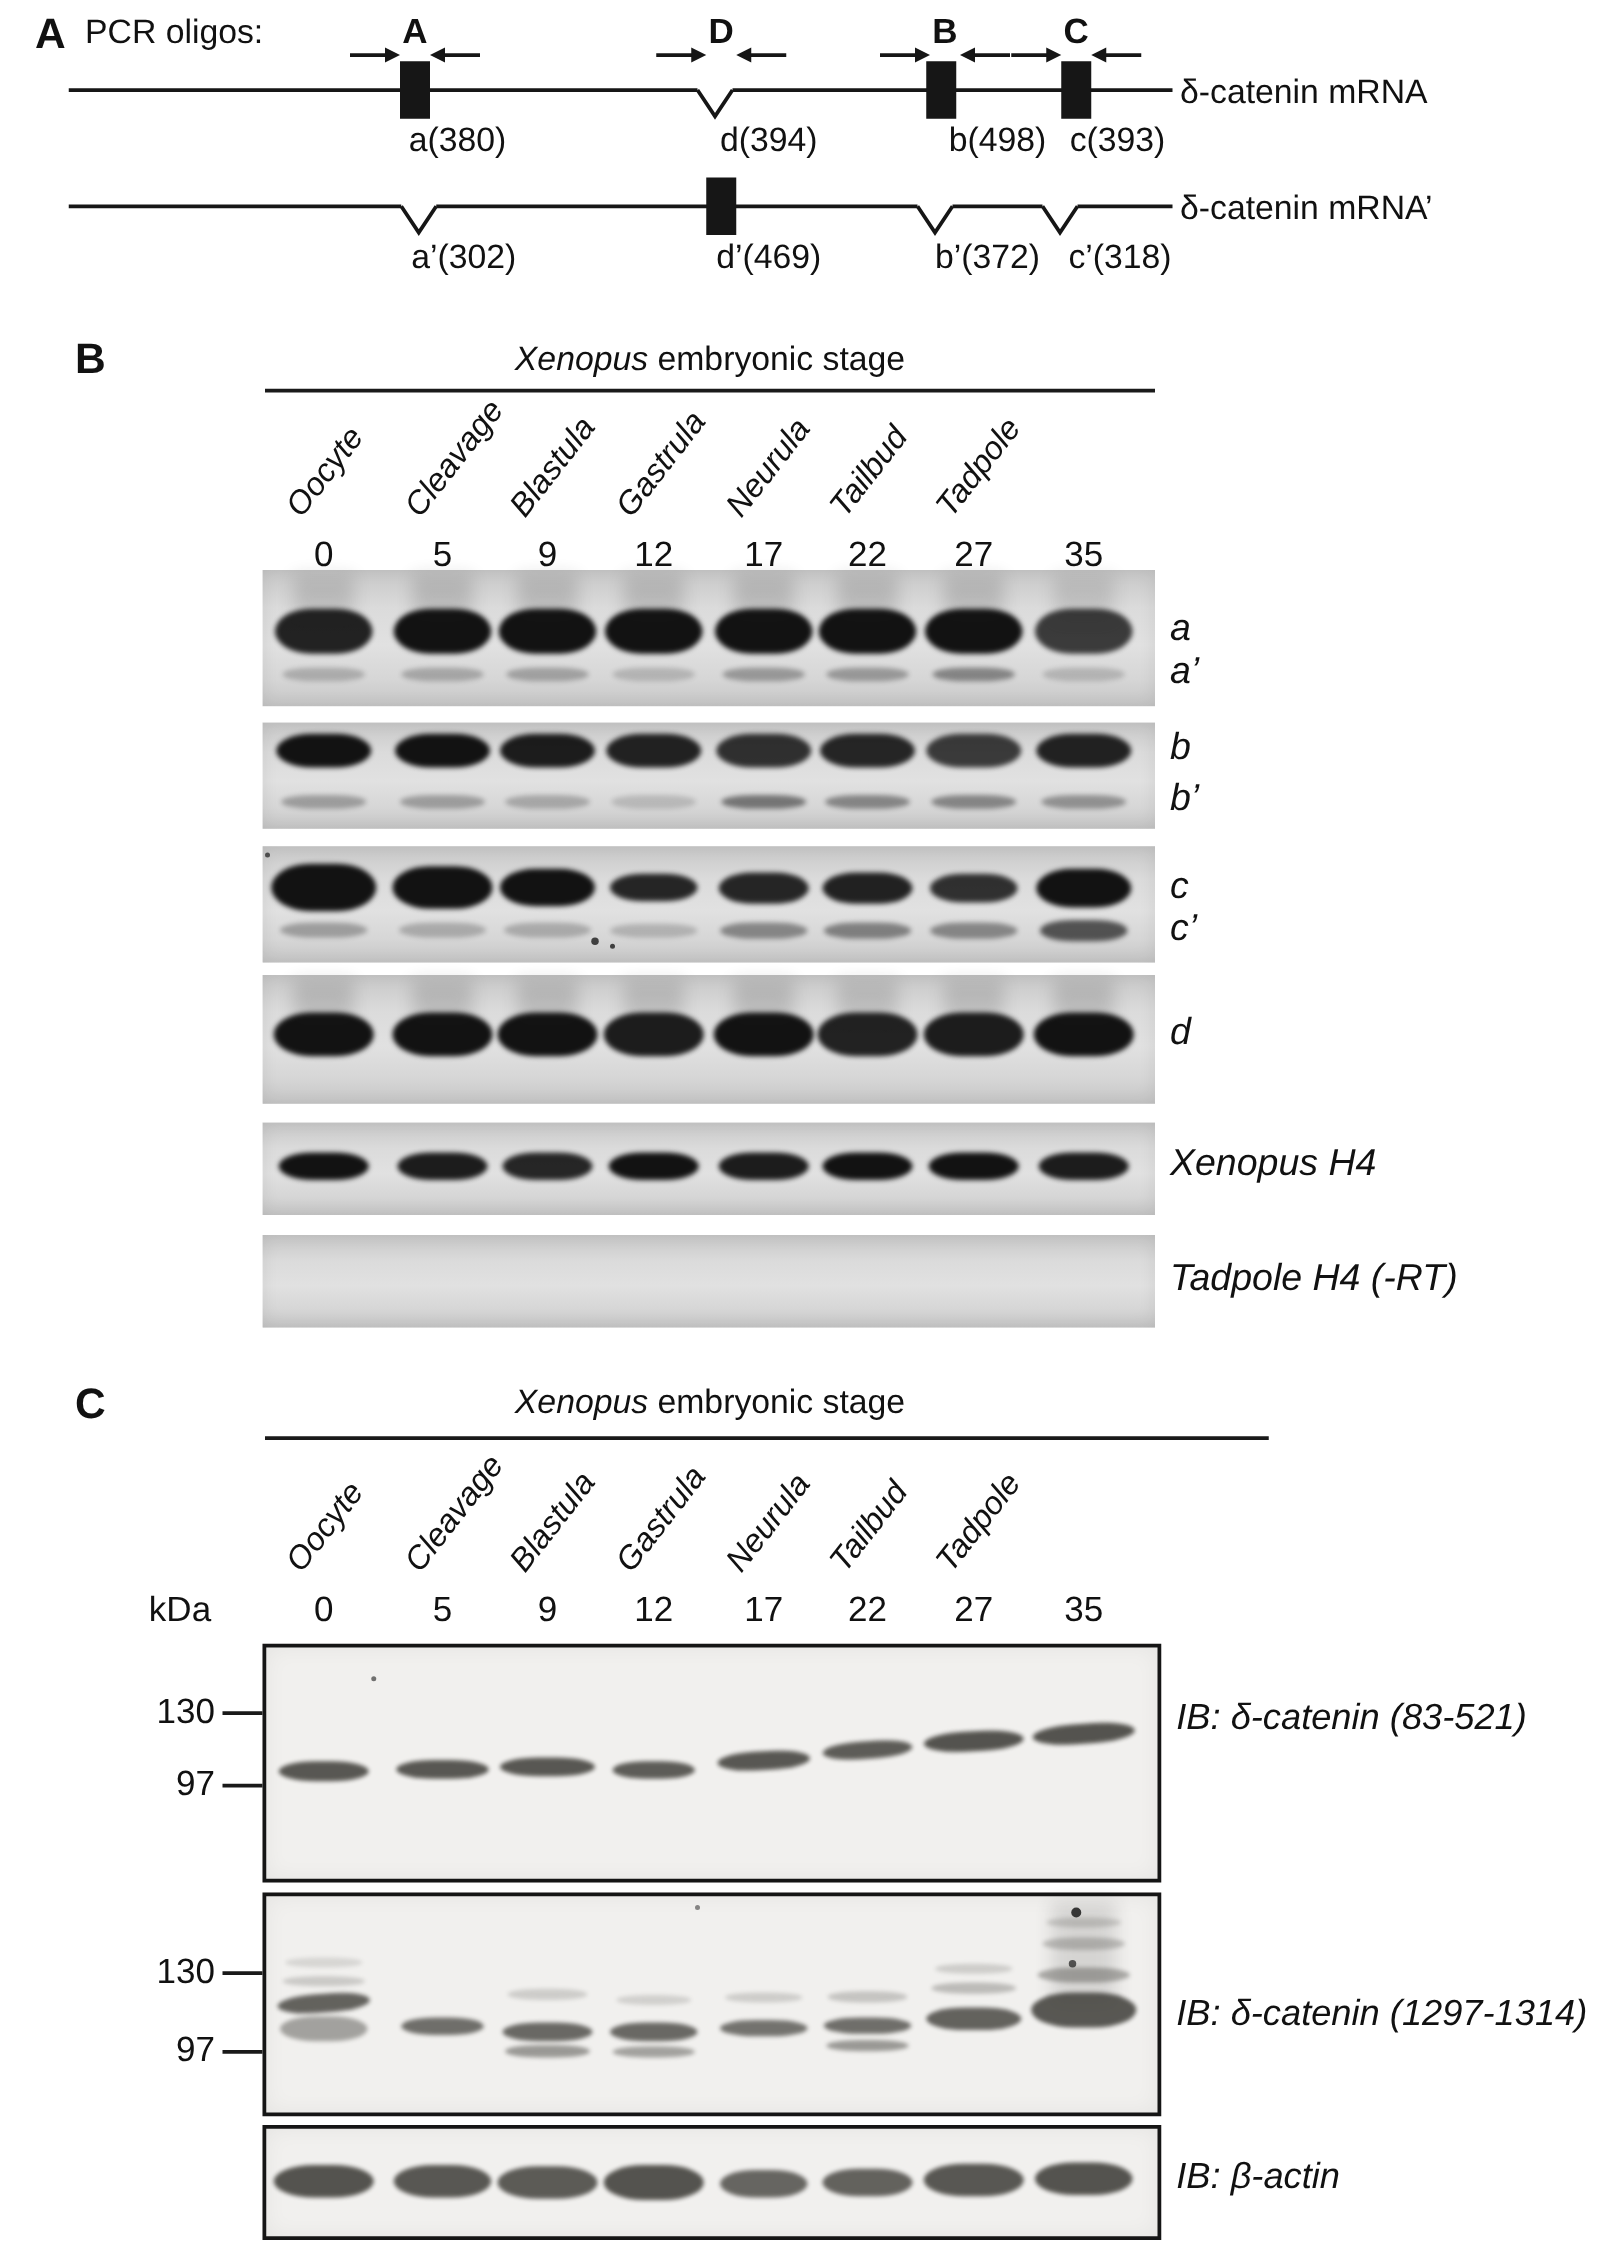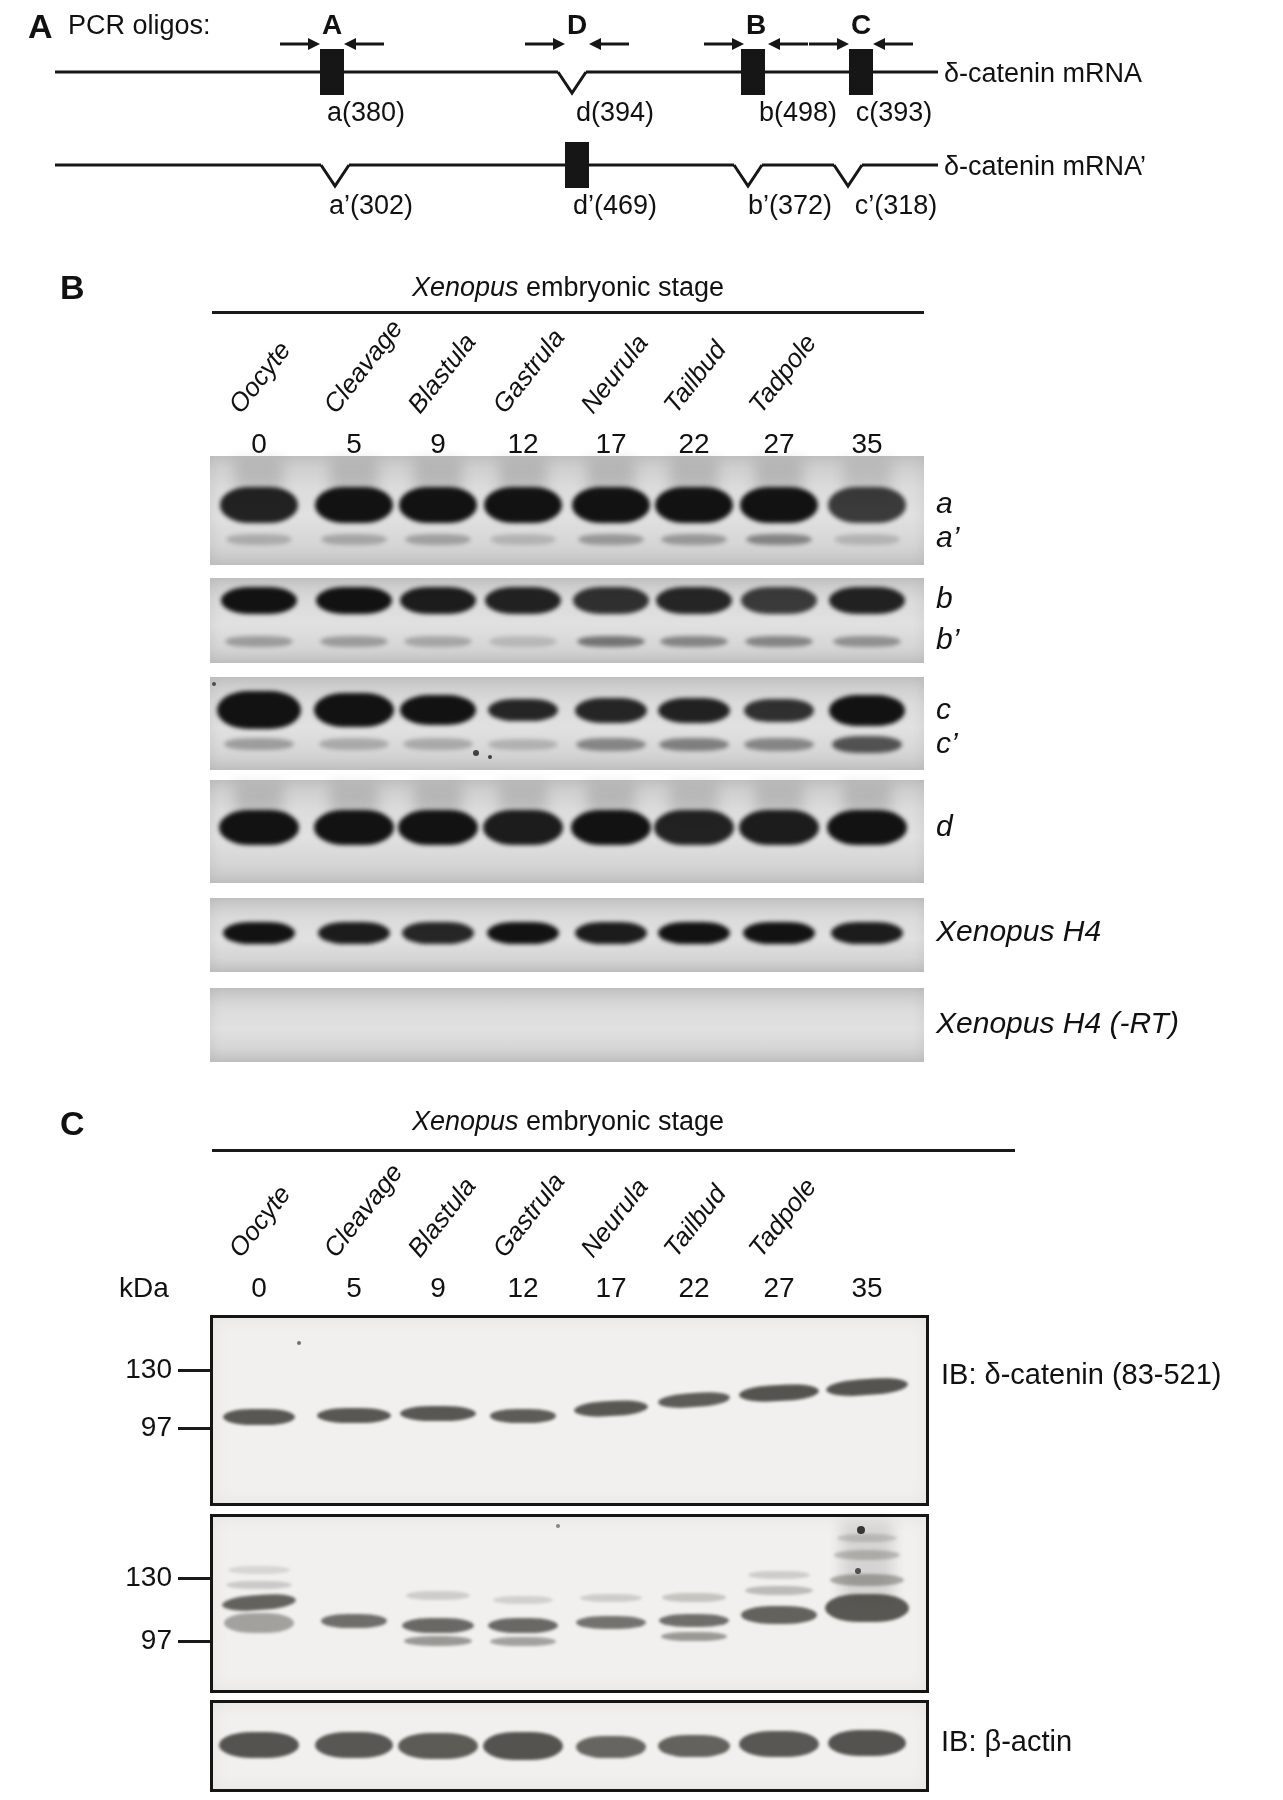--- a/index.html
+++ b/index.html
@@ -246,7 +246,7 @@
     <div class="band" style="left: 831px; top: 922px; width: 72px; height: 22px; opacity: 0.95;"></div>
     <div class="sideL" style="top: 914px;">Xenopus H4</div>
     <div class="gel" style="top: 988px; height: 74px;"></div>
-    <div class="sideL" style="top: 1006px;">Xenopus H4 (-RT)</div>
+    <div class="sideL" style="top: 1006px;">Tadpole H4 (-RT)</div>
     <div class="wblot" style="top: 1315px; height: 191px;"></div>
     <div class="mk" style="top: 1353px;">130</div>
     <div class="tick" style="top: 1369px;"></div>

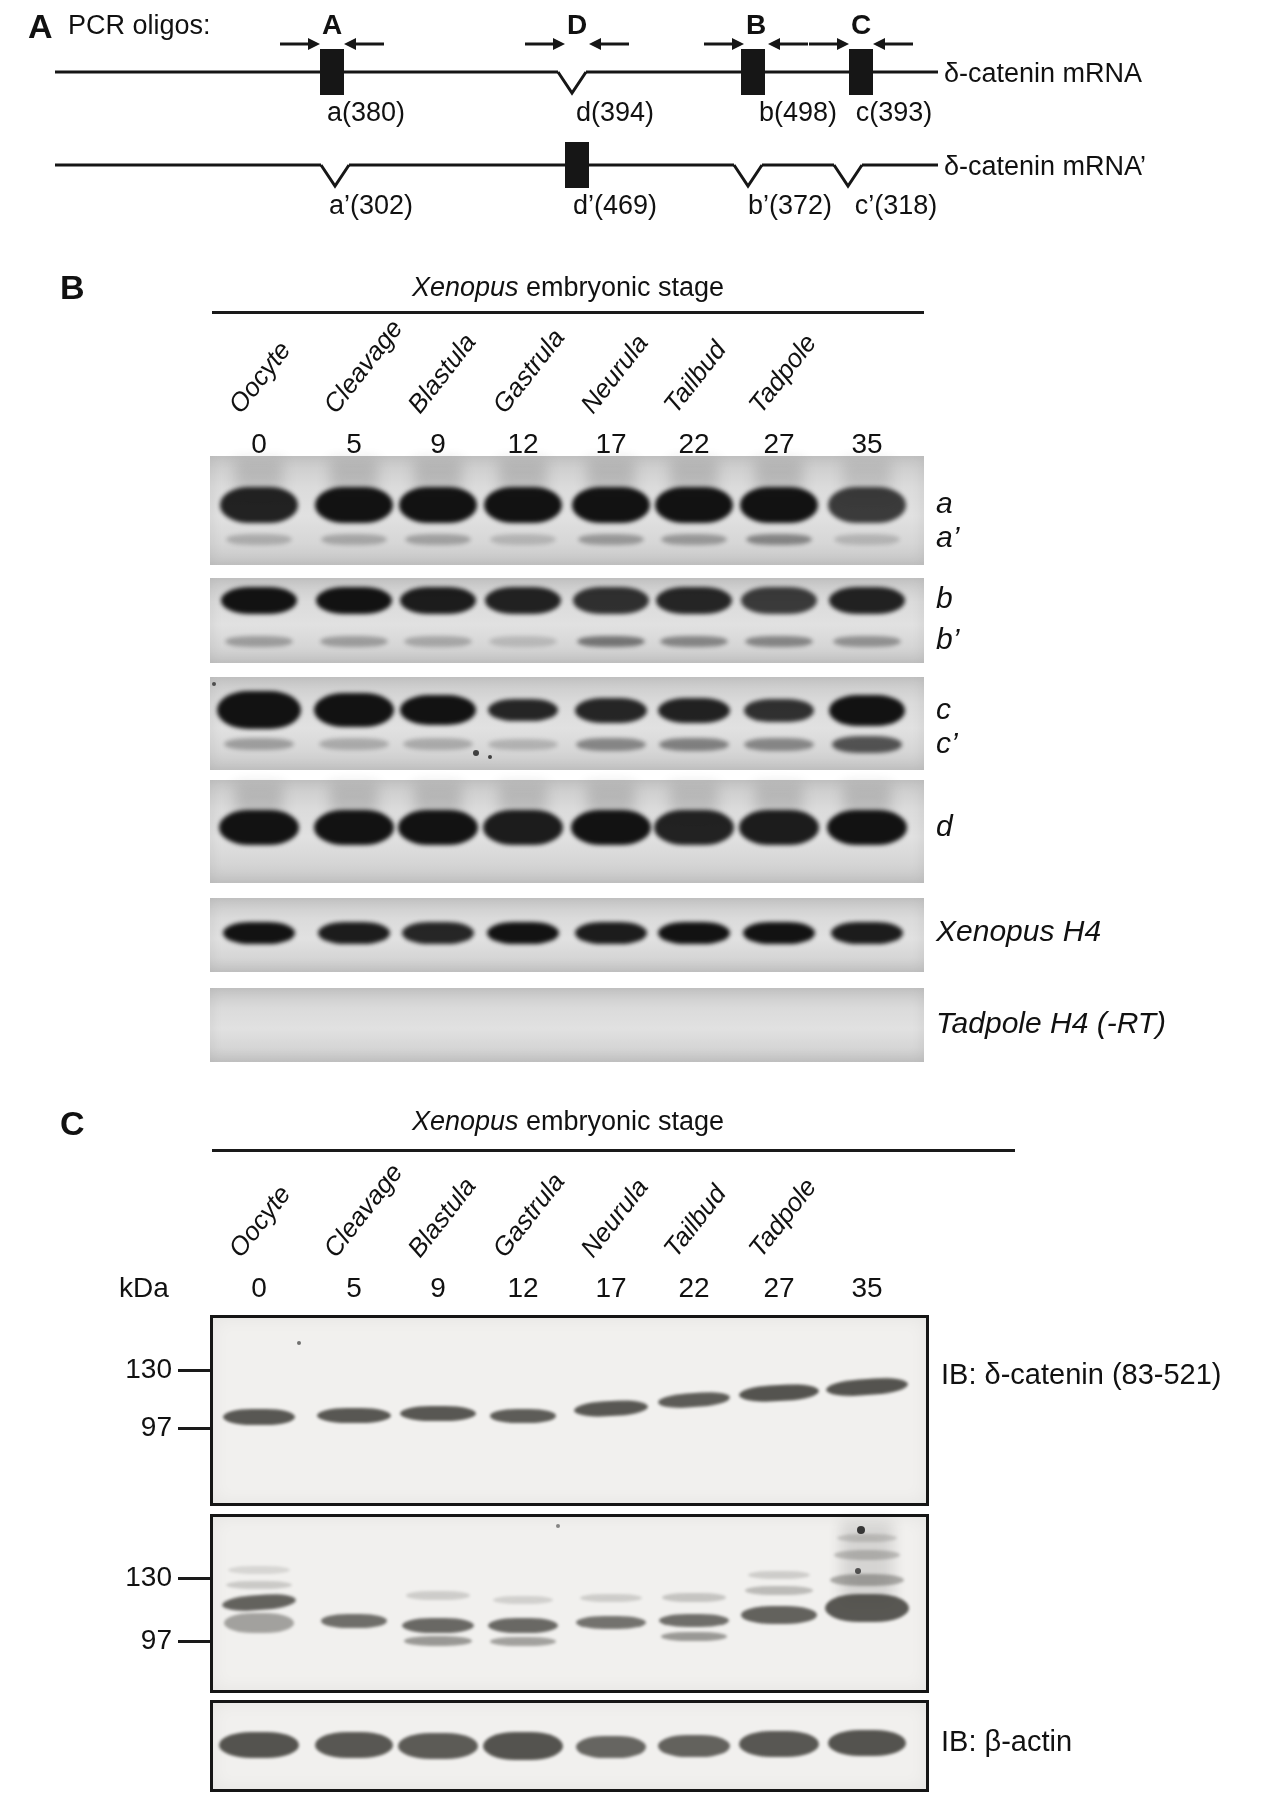--- a/index.html
+++ b/index.html
@@ -25,7 +25,7 @@
   .wband{position:absolute;border-radius:50%/62%;filter:blur(1.5px);}
   .mk{position:absolute;left:108px;font-size:28px;width:64px;text-align:right;}
   .tick{position:absolute;left:178px;width:32px;height:3px;background:#1a1a1a;}
-  .ib{position:absolute;left:941px;font-size:29px;white-space:nowrap;}
+  .ib{position:absolute;left:941px;font-size:29px;white-space:nowrap;font-style:italic;}
   .speck{position:absolute;border-radius:50%;background:#1a1a1a;}
   .ast{position:absolute;font-size:34px;font-weight:bold;}
   #panelA{position:absolute;left:0;top:0;}

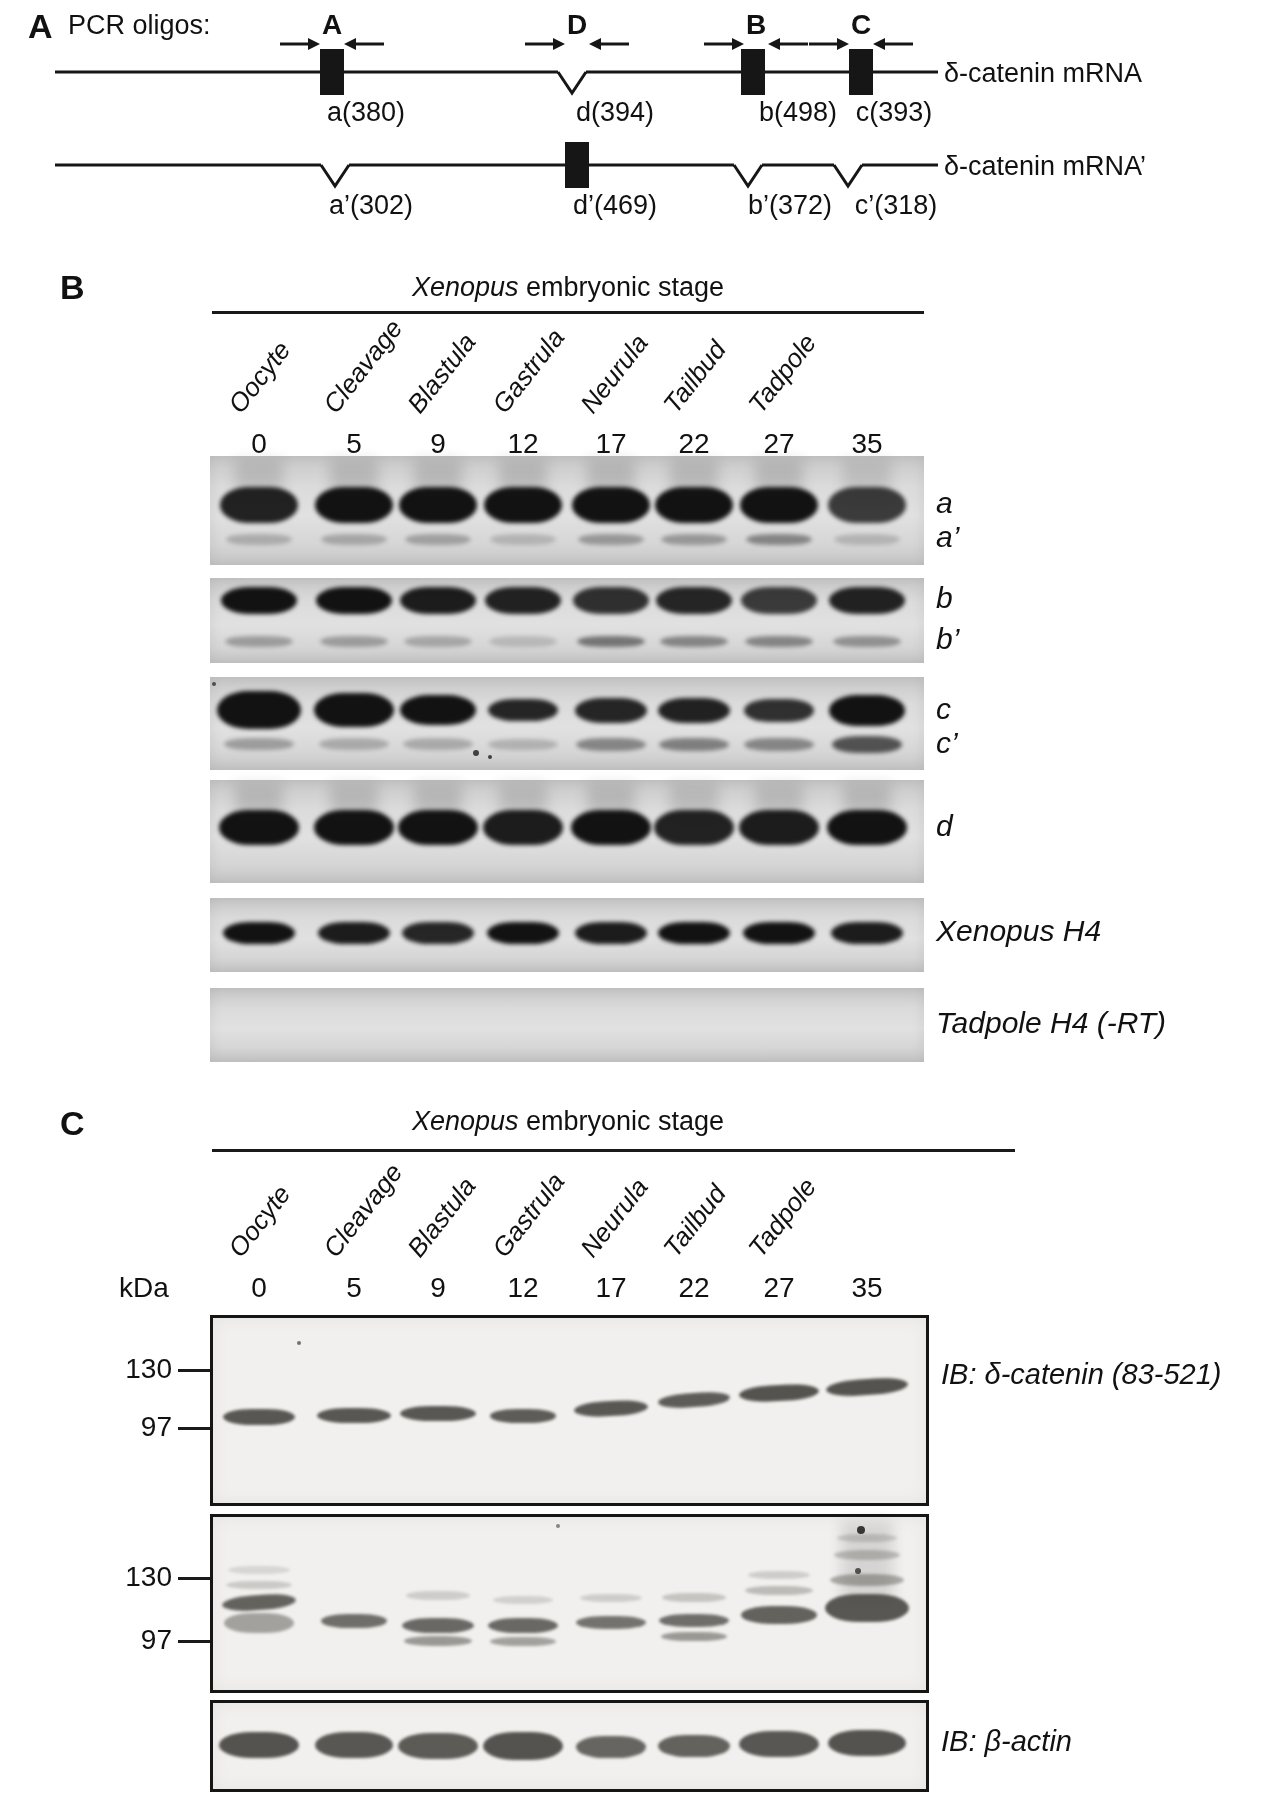--- a/index.html
+++ b/index.html
@@ -290,6 +290,7 @@
     <div class="wband" style="left: 830px; top: 1574px; width: 74px; height: 12px; opacity: 0.4; background: rgb(68, 67, 62);"></div>
     <div class="wband" style="left: 834px; top: 1550px; width: 66px; height: 10px; opacity: 0.28; background: rgb(68, 67, 62);"></div>
     <div class="wband" style="left: 837px; top: 1534px; width: 60px; height: 8px; opacity: 0.2; background: rgb(68, 67, 62);"></div>
+    <div class="ib" style="top: 1595px;">IB: δ-catenin (1297-1314)</div>
     <div class="wblot" style="top: 1700px; height: 92px;"></div>
     <div class="wband" style="left: 219px; top: 1732px; width: 80px; height: 26px; opacity: 0.9; background: rgb(68, 67, 62);"></div>
     <div class="wband" style="left: 315px; top: 1732px; width: 78px; height: 26px; opacity: 0.88; background: rgb(68, 67, 62);"></div>

